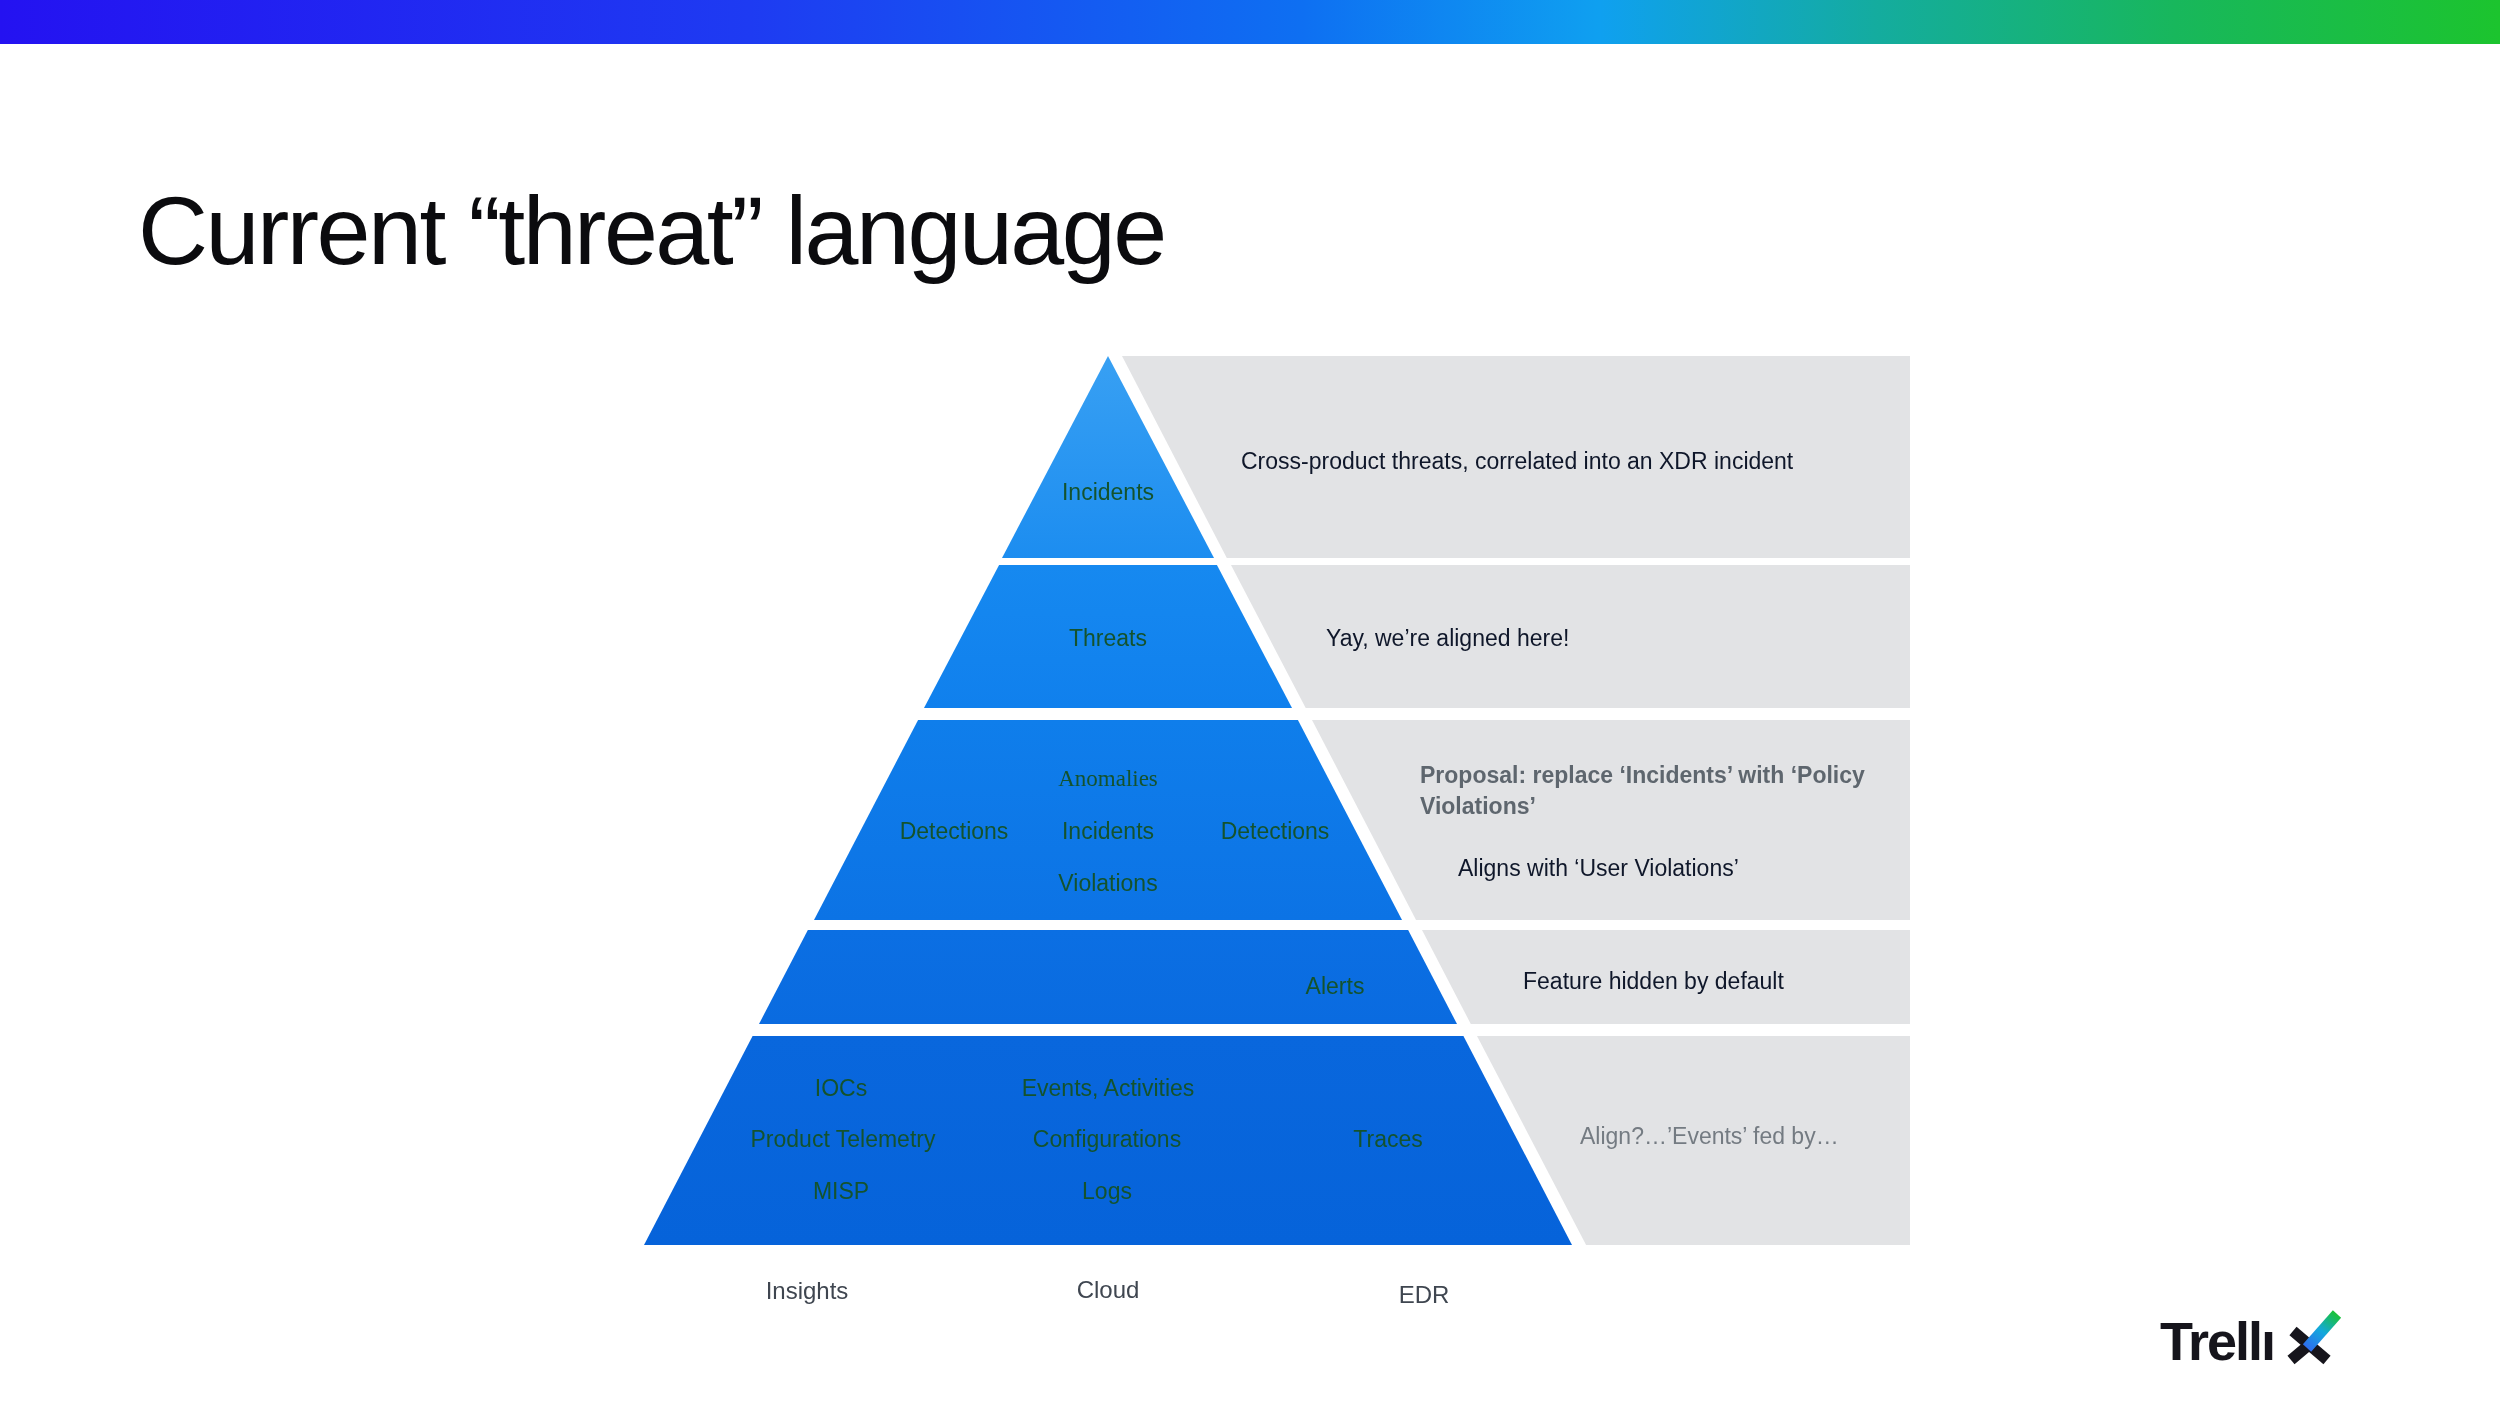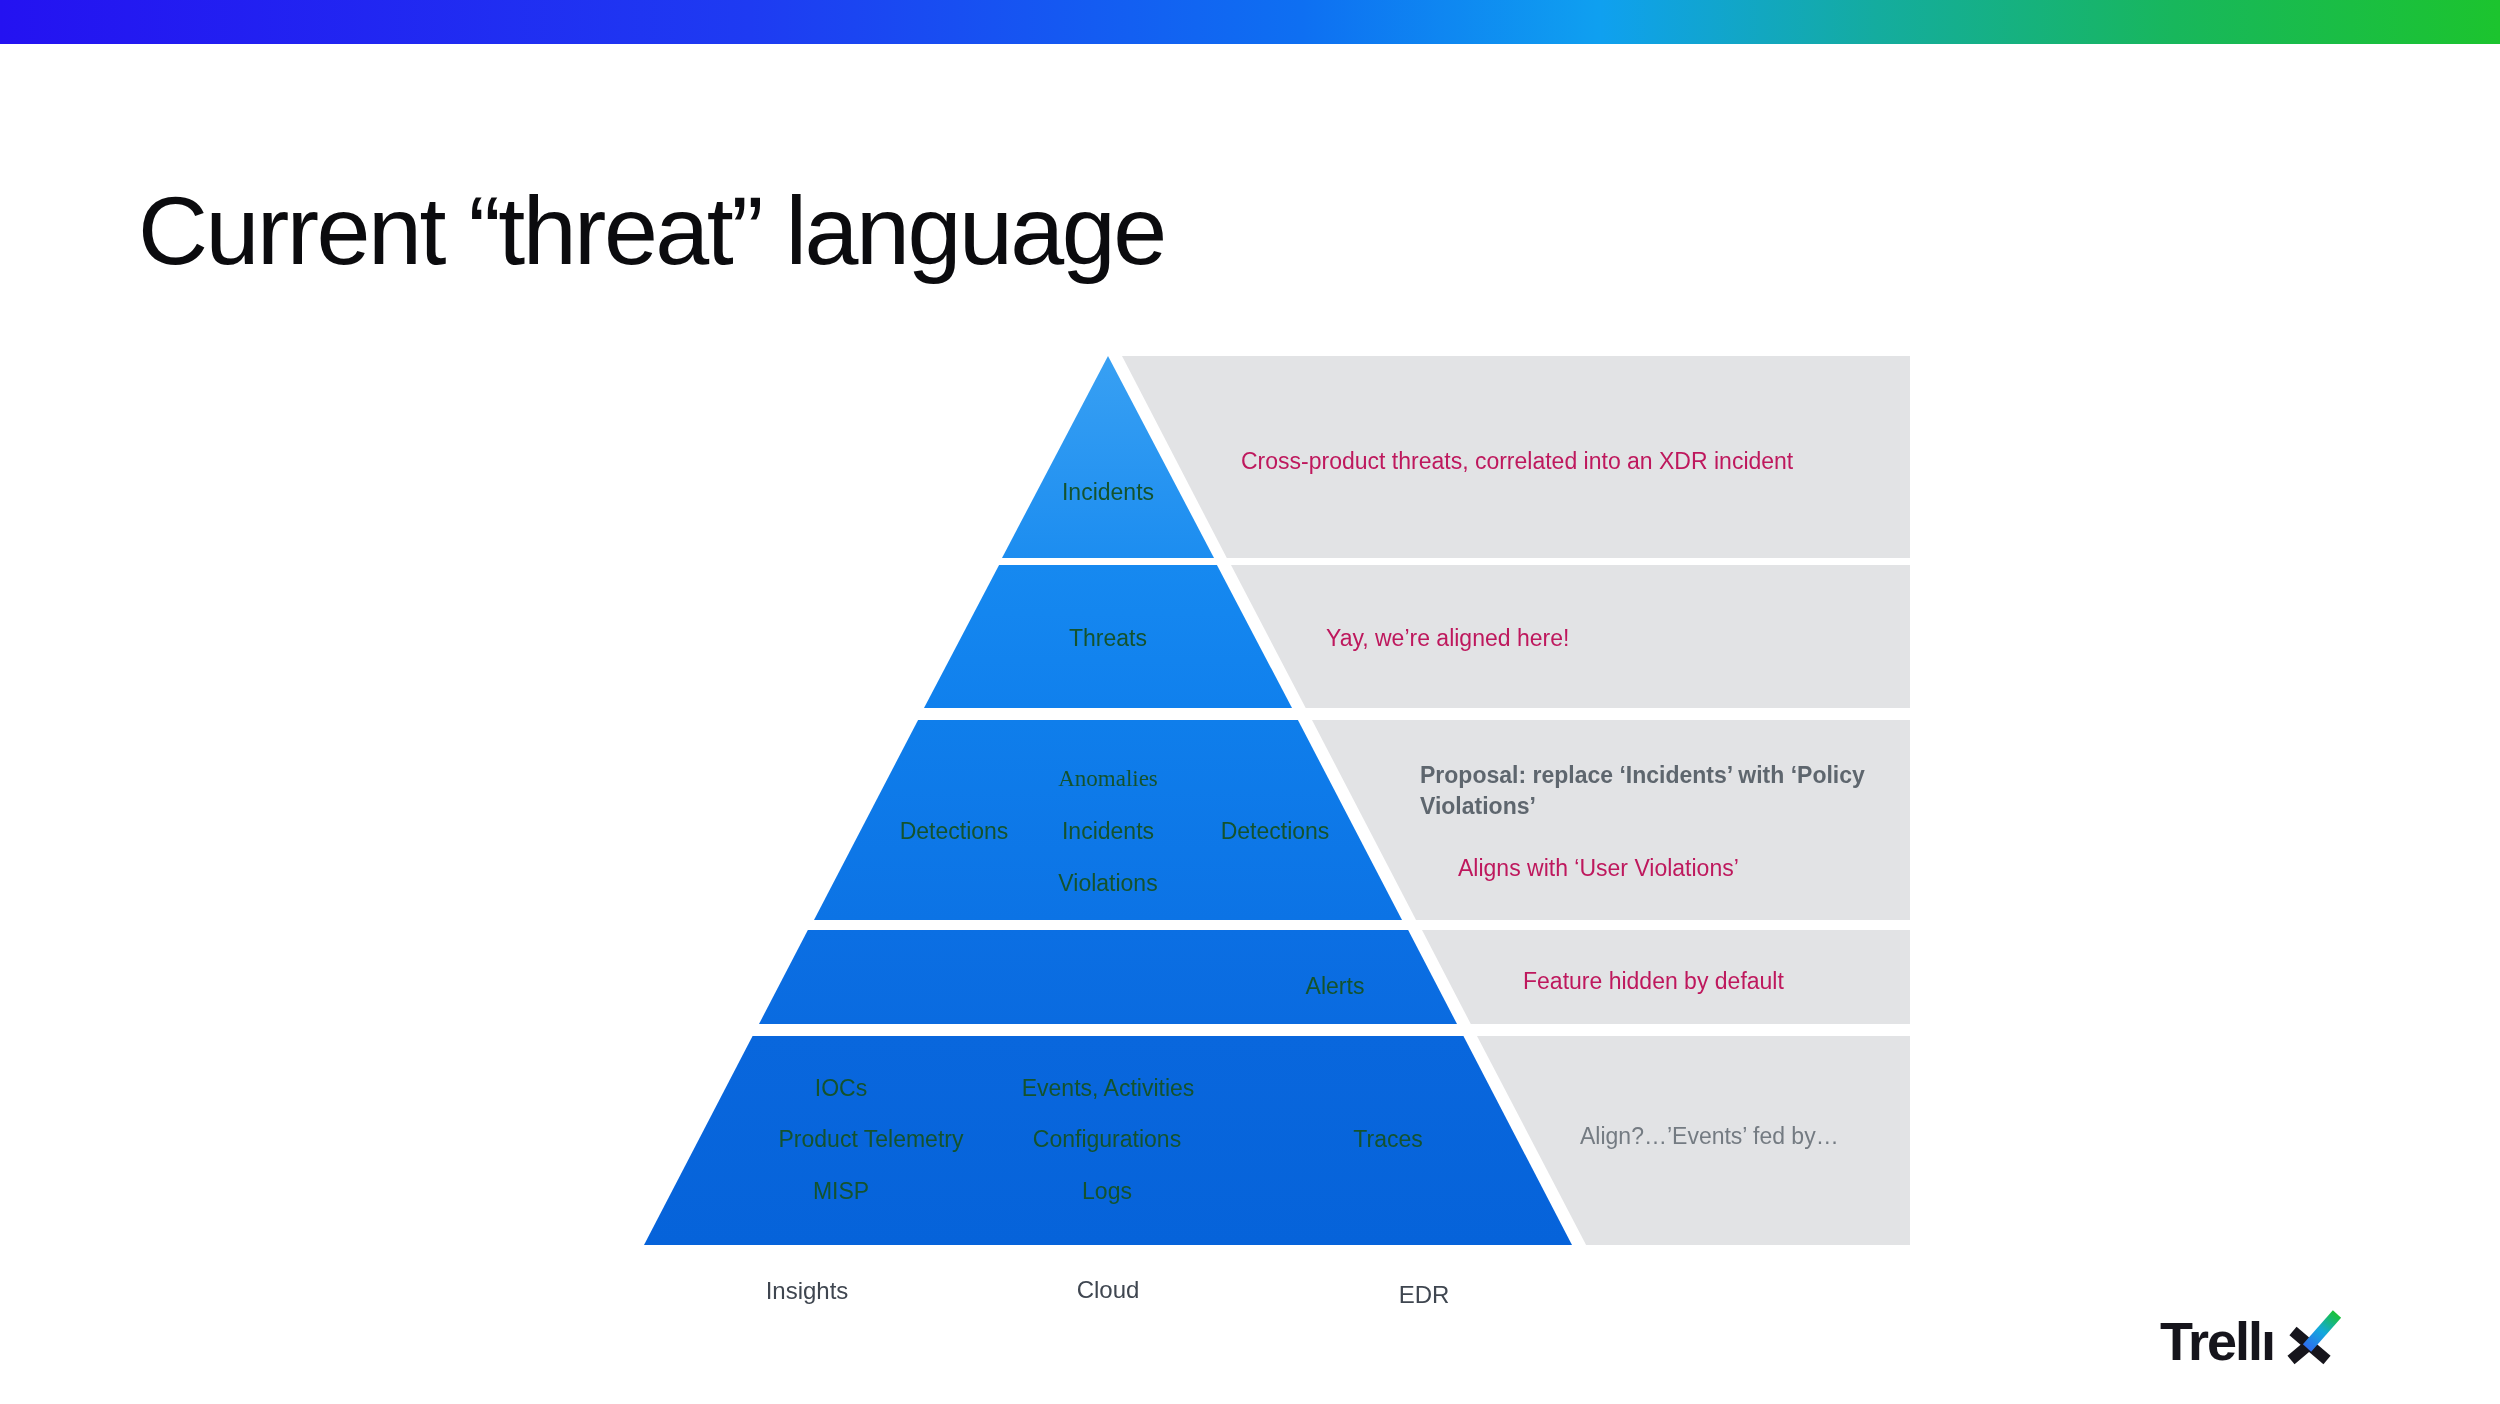--- a/index.html
+++ b/index.html
@@ -68,7 +68,7 @@
   
   .ann {
     position: absolute; transform: translateY(-50%);
-    color: #be185d; font-size: 23px; white-space: nowrap; line-height: 31px;
+    color: #0f172a; font-size: 23px; white-space: nowrap; line-height: 31px;
   }
   .ann.dark { color: #5E666E; white-space: pre-line; }
   .ann.mid  { color: #747B82; }

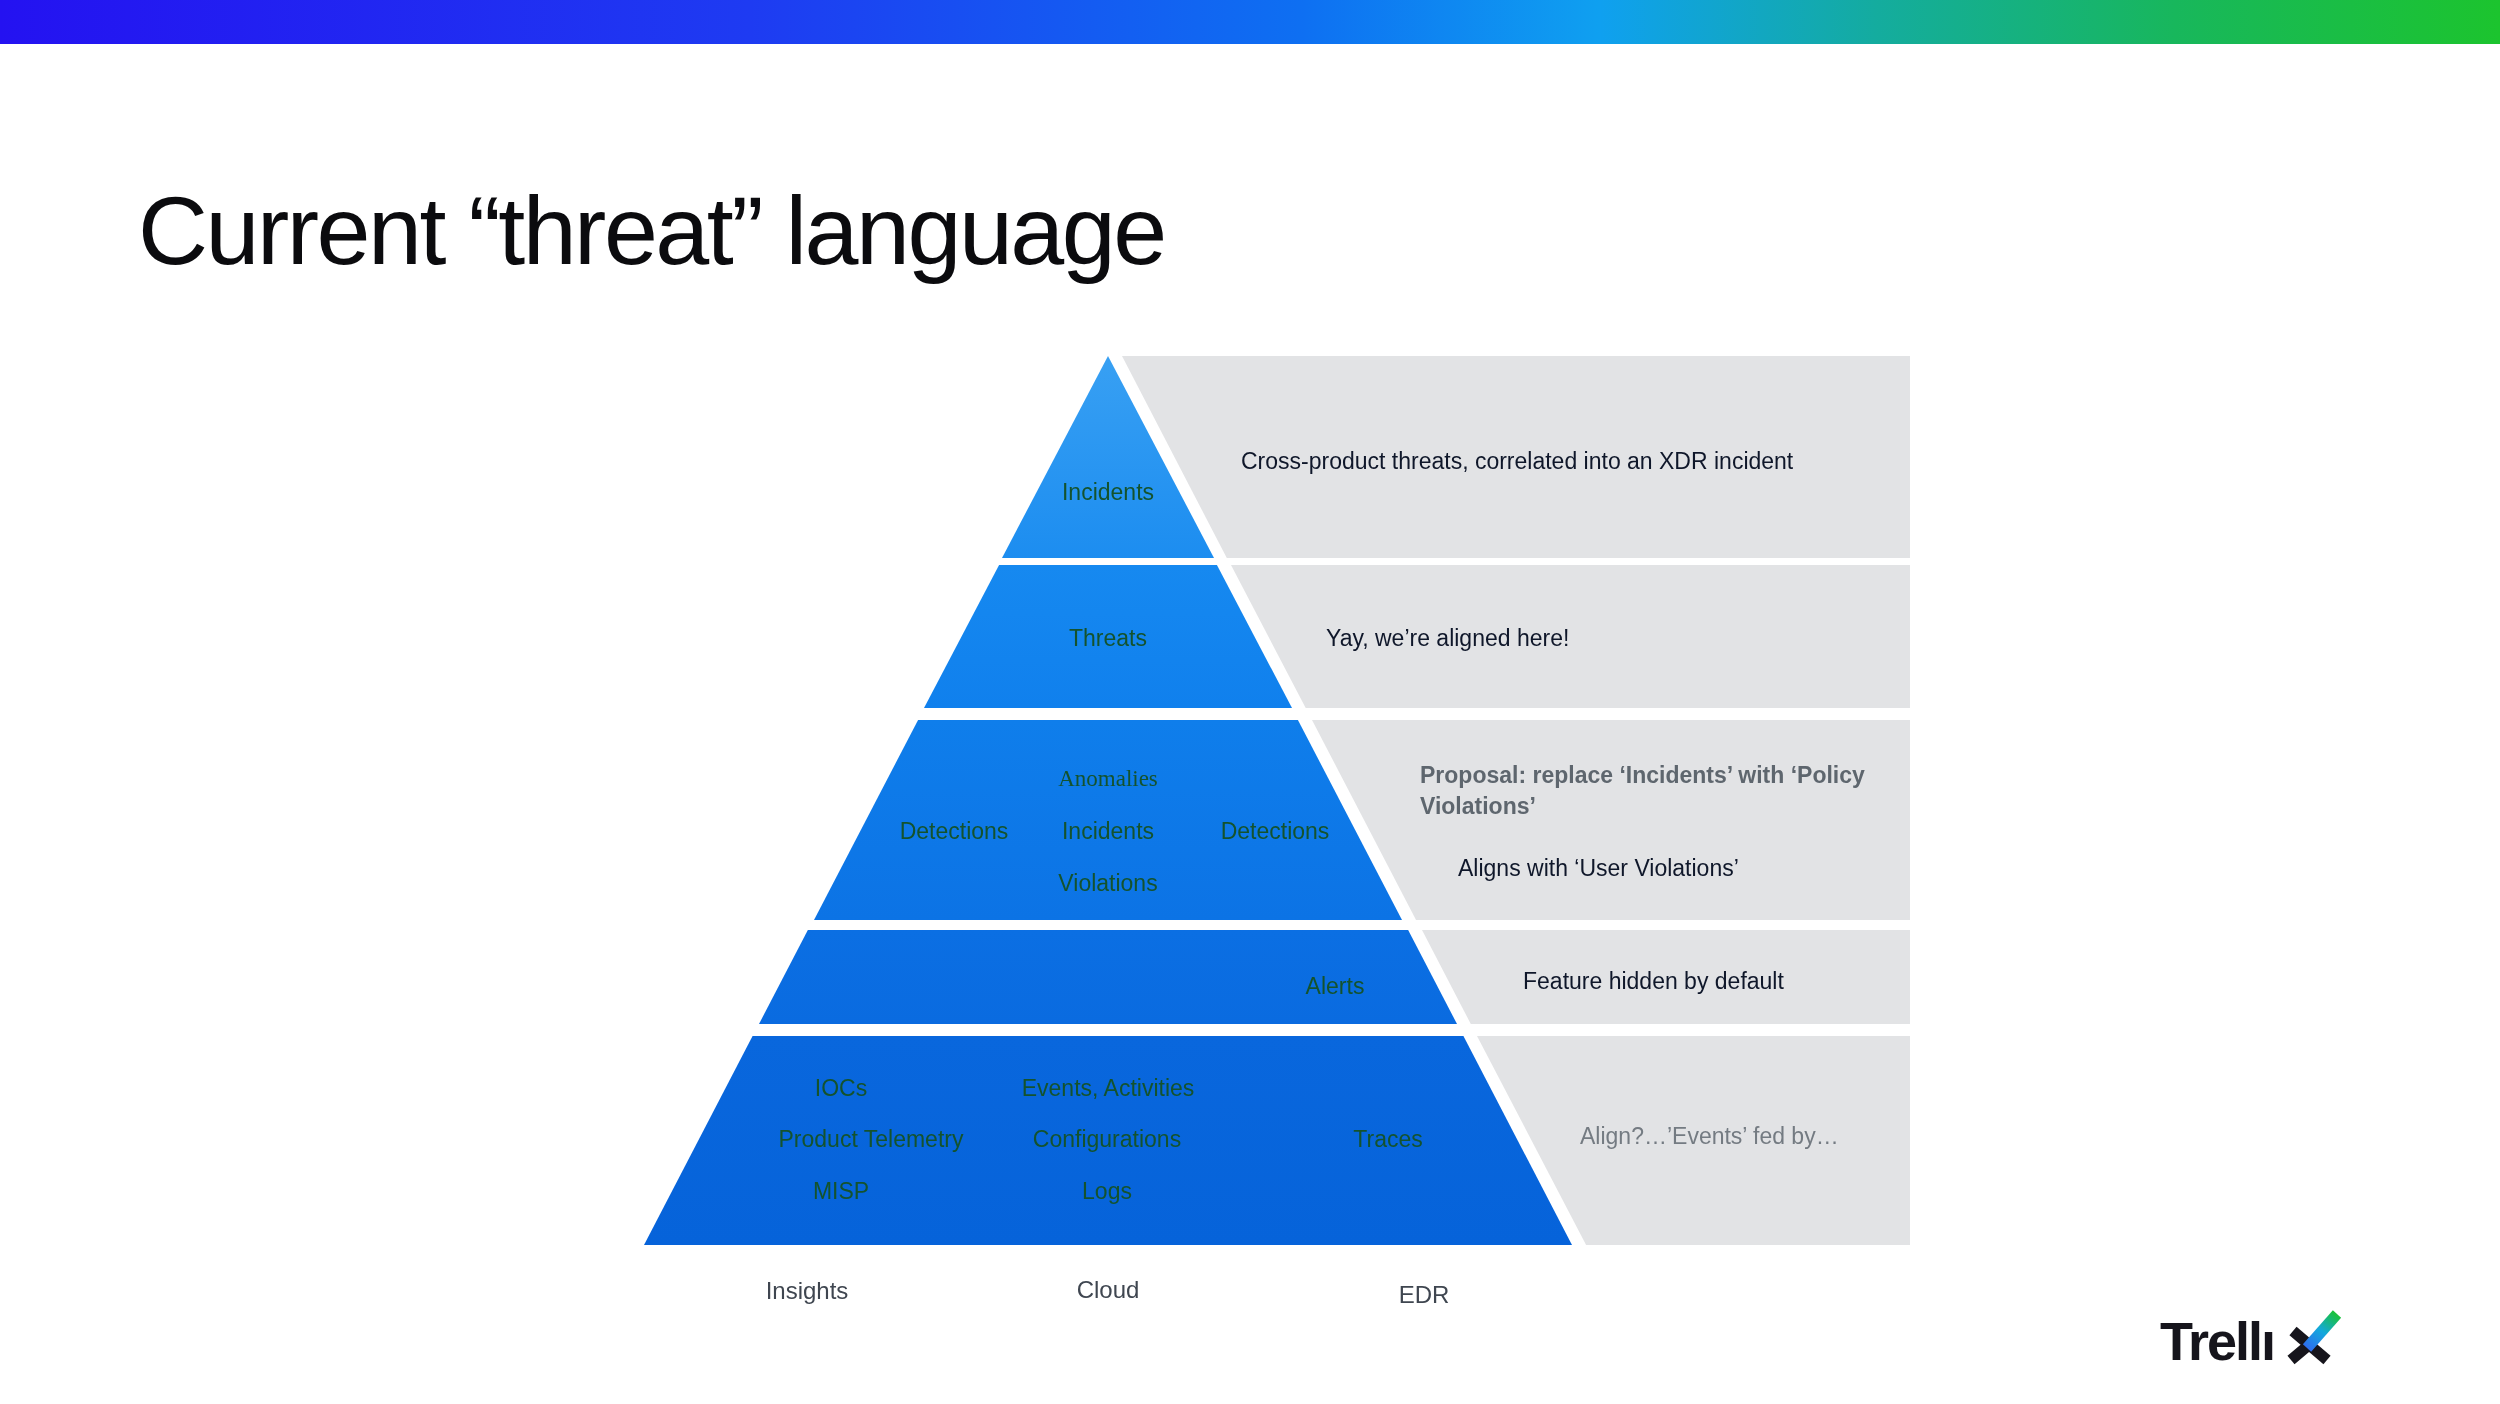--- a/index.html
+++ b/index.html
@@ -118,7 +118,7 @@
 
     <span class="plabel" style="left:841px;  top:1088px;">IOCs</span>
     <span class="plabel" style="left:1108px; top:1088px;">Events, Activities</span>
-    <span class="plabel" style="left:843px;  top:1139px;margin-left:28px;">Product Telemetry</span>
+    <span class="plabel" style="left:843px;  top:1139px;">Product Telemetry</span>
     <span class="plabel" style="left:1107px; top:1139px;">Configurations</span>
     <span class="plabel" style="left:1388px; top:1139px;">Traces</span>
     <span class="plabel" style="left:841px;  top:1191px;">MISP</span>

